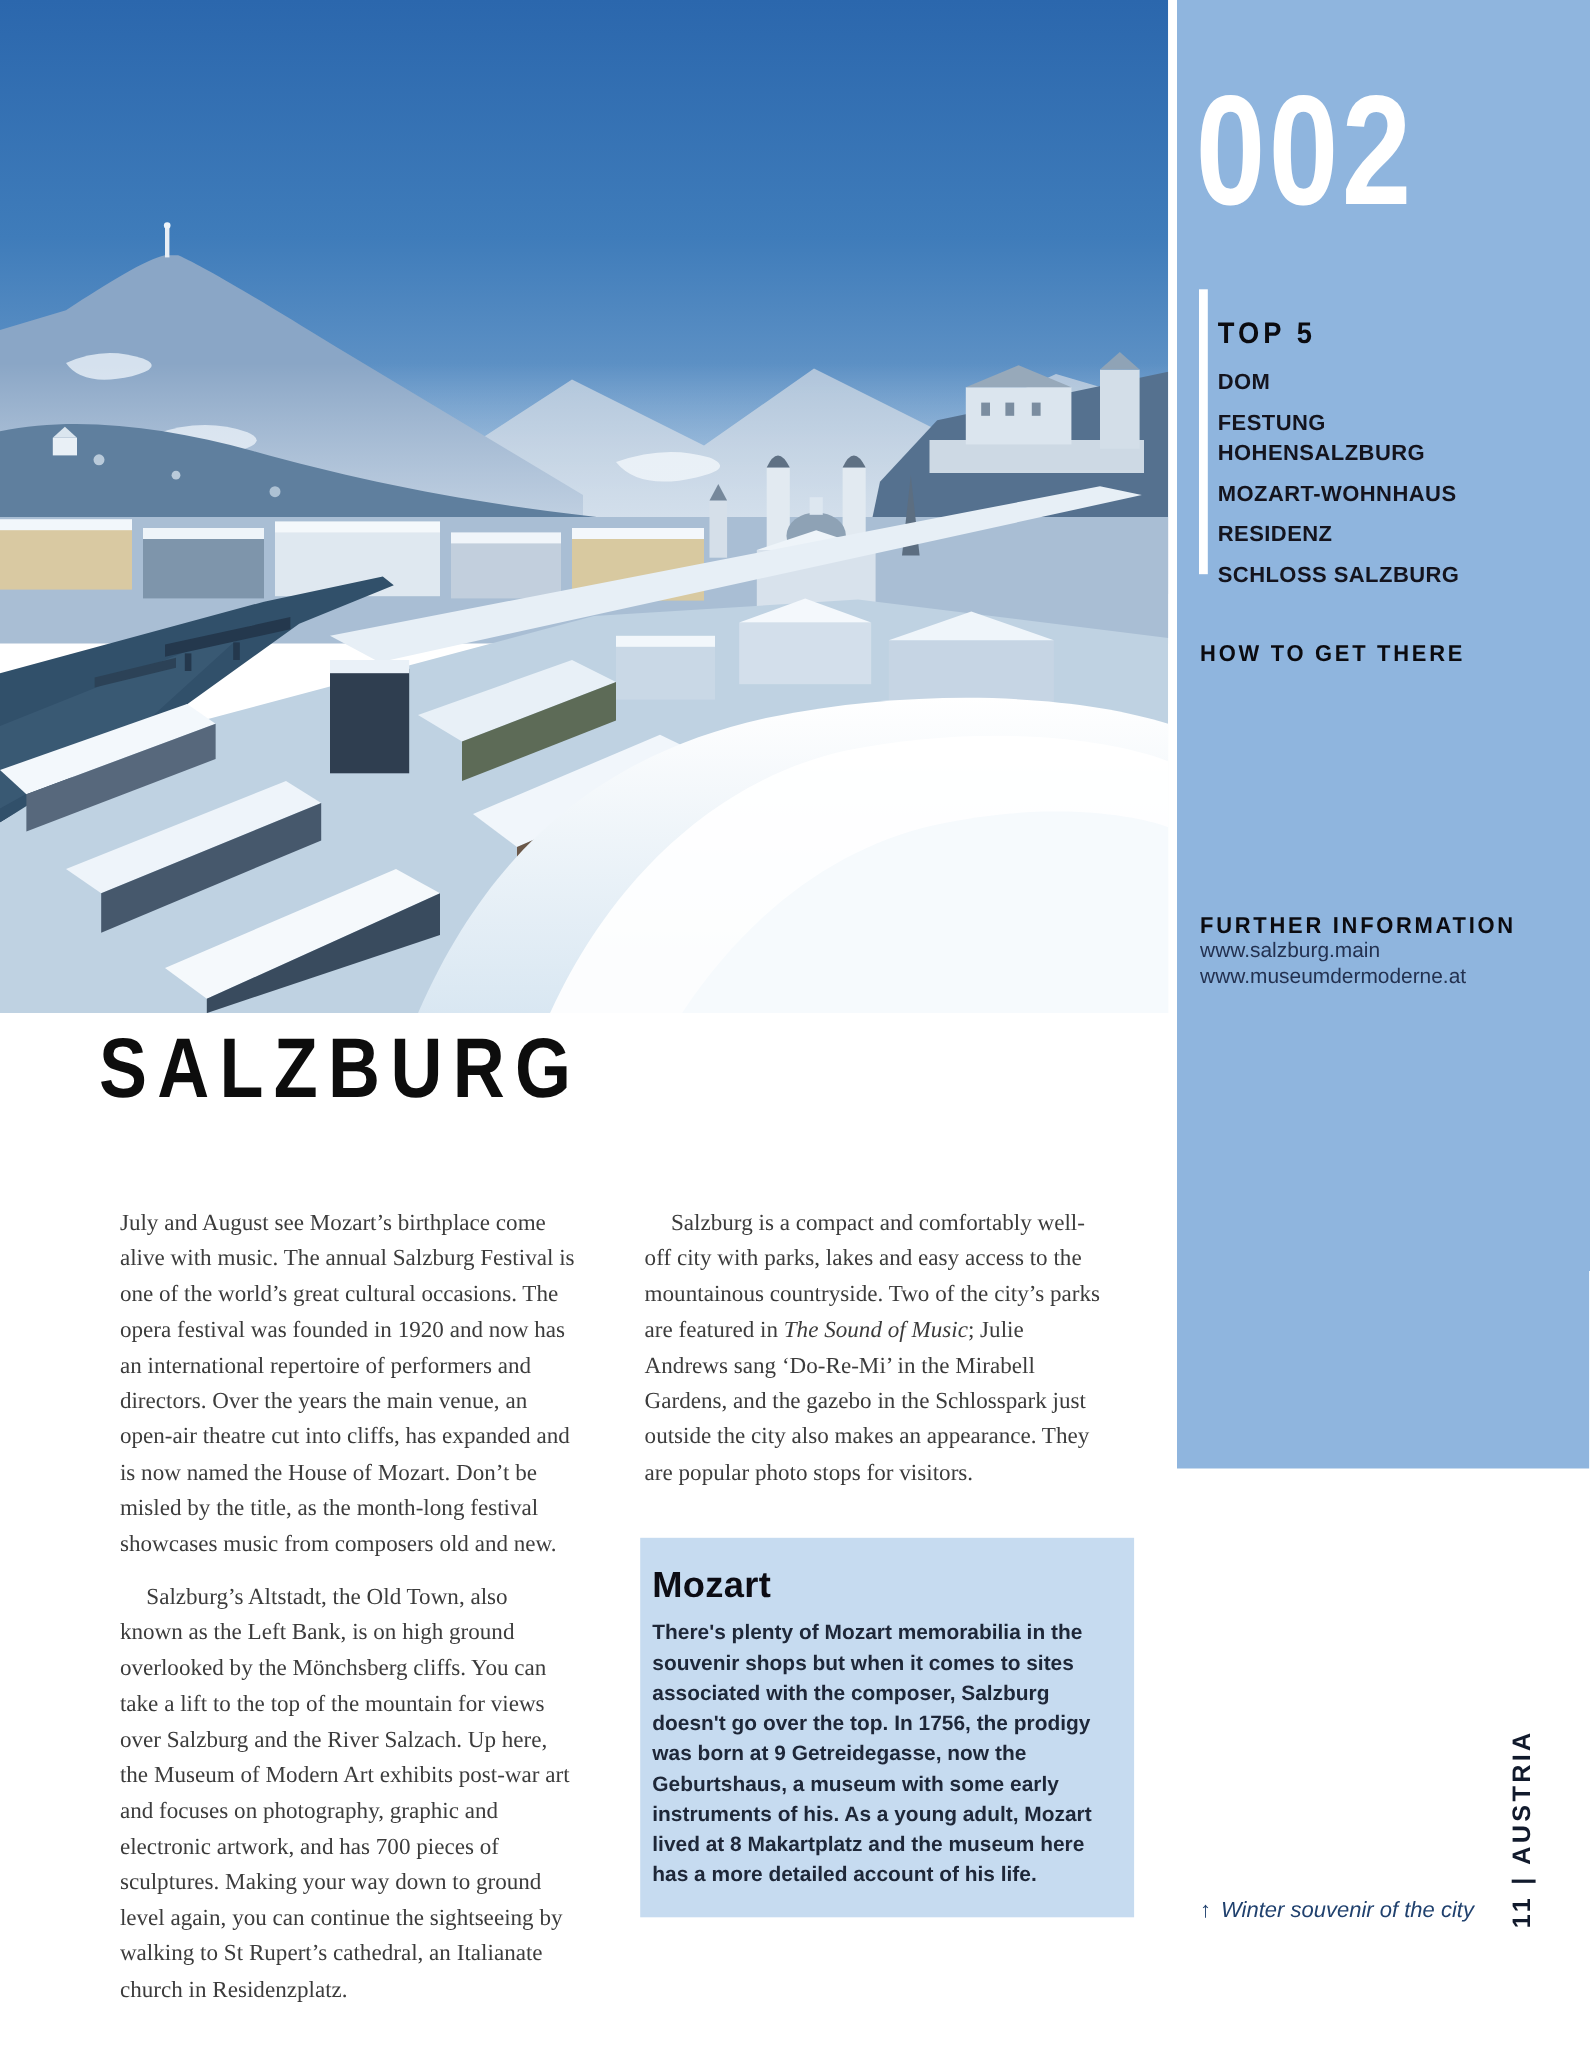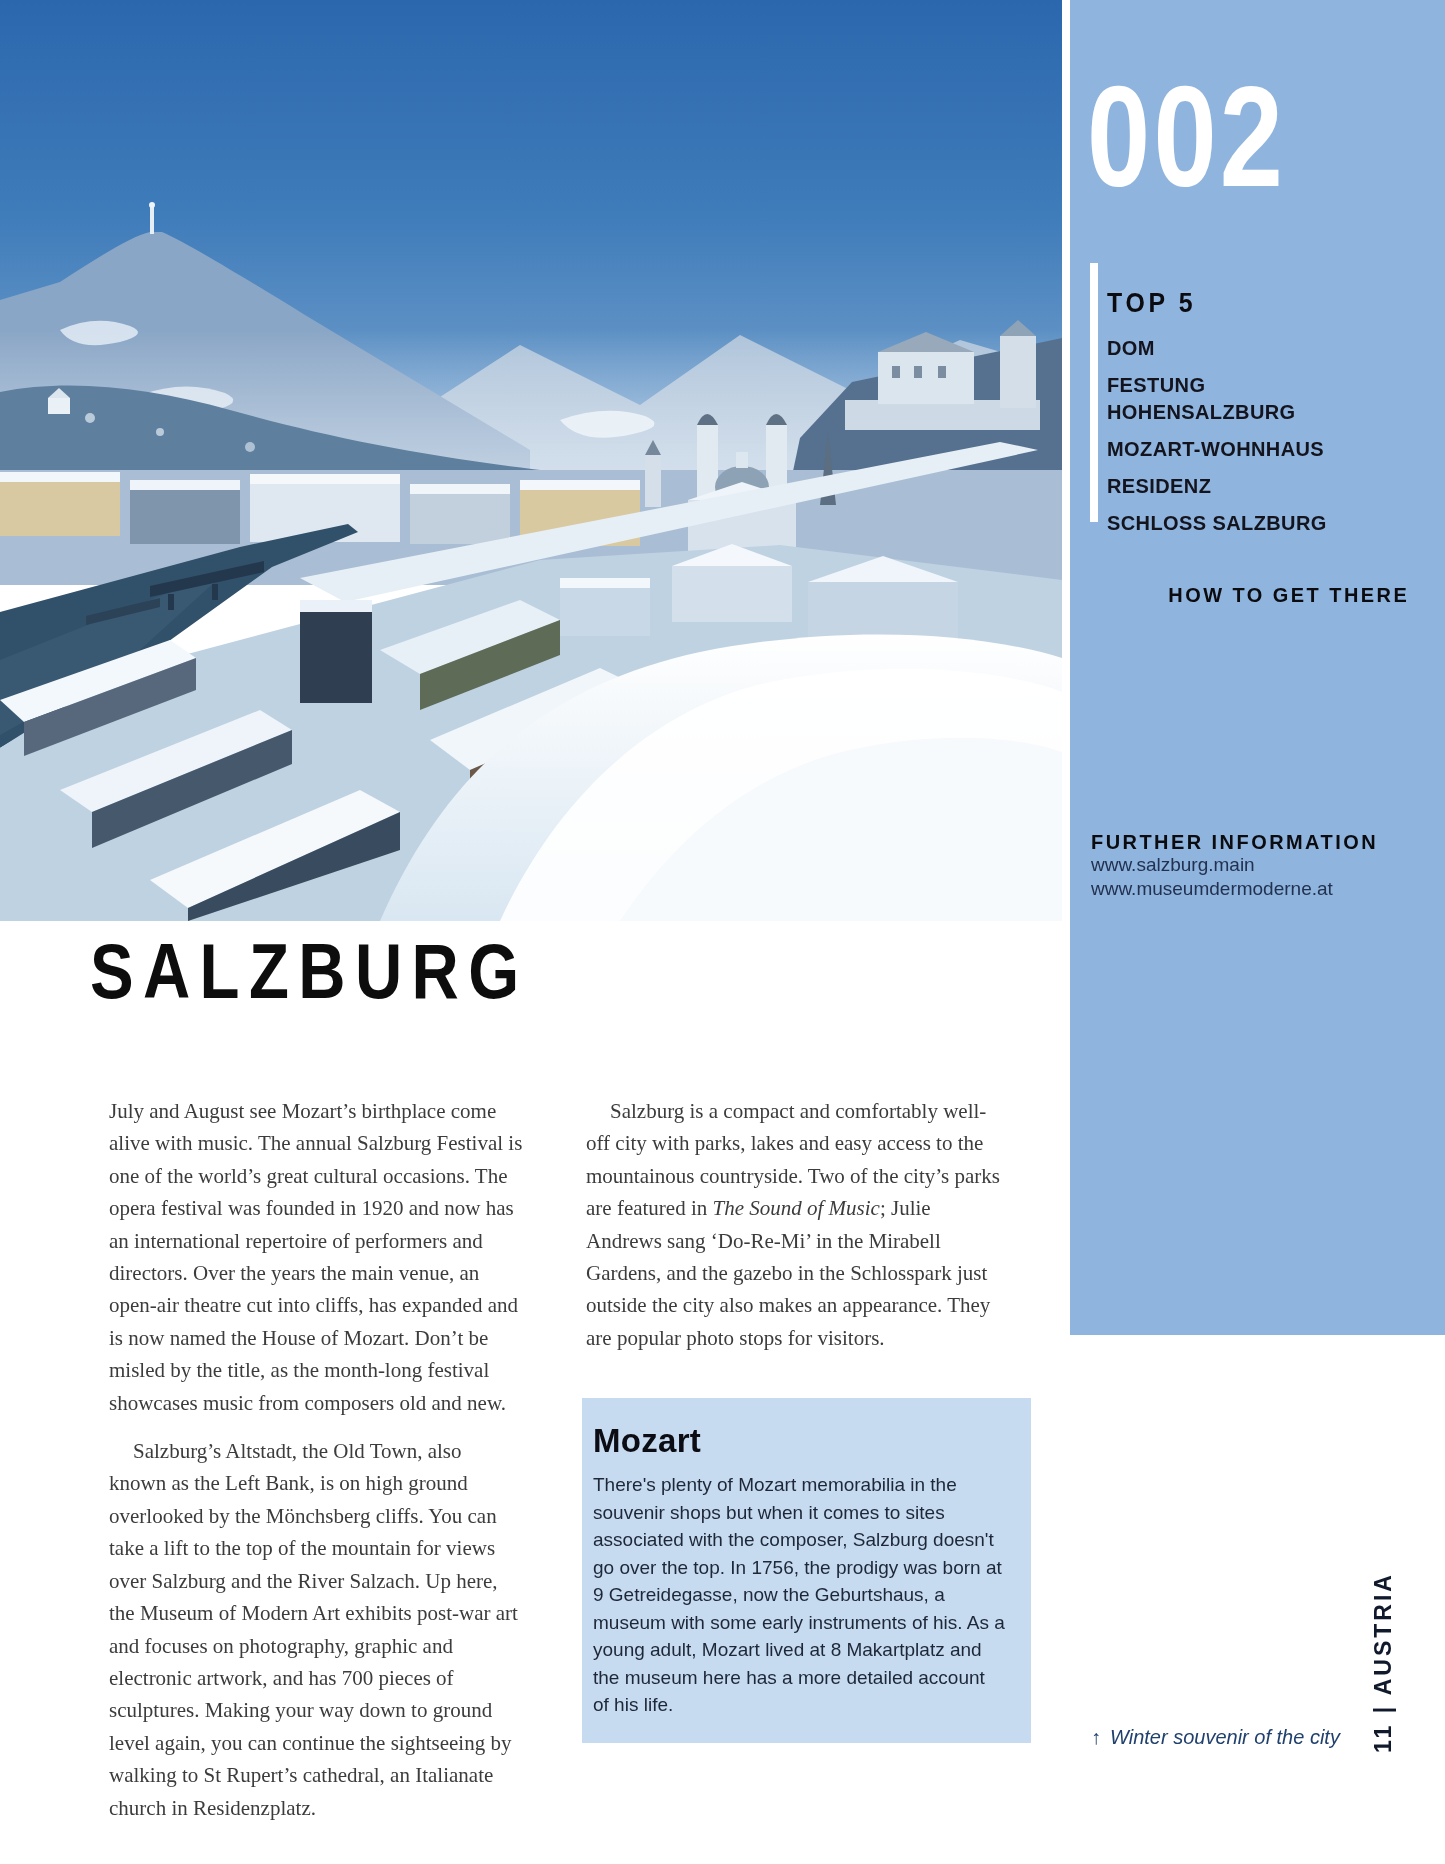--- a/index.html
+++ b/index.html
@@ -30,7 +30,7 @@
   .top5-list{list-style:none;margin:0;padding:0;width:232px;}
   .top5-list li{font-weight:700;font-size:20px;line-height:27px;letter-spacing:0.4px;color:#14141e;margin-bottom:10px;}
   .side-section{position:absolute;left:21px;width:335px;}
-  .howto{top:583px;text-align:right;}
+  .howto{top:583px;}
   .further{top:830px;}
   .section-heading{font-weight:700;font-size:21px;line-height:1.1;letter-spacing:2.6px;color:var(--heading-color);
         transform:scaleX(0.95);transform-origin:left top;white-space:nowrap;}

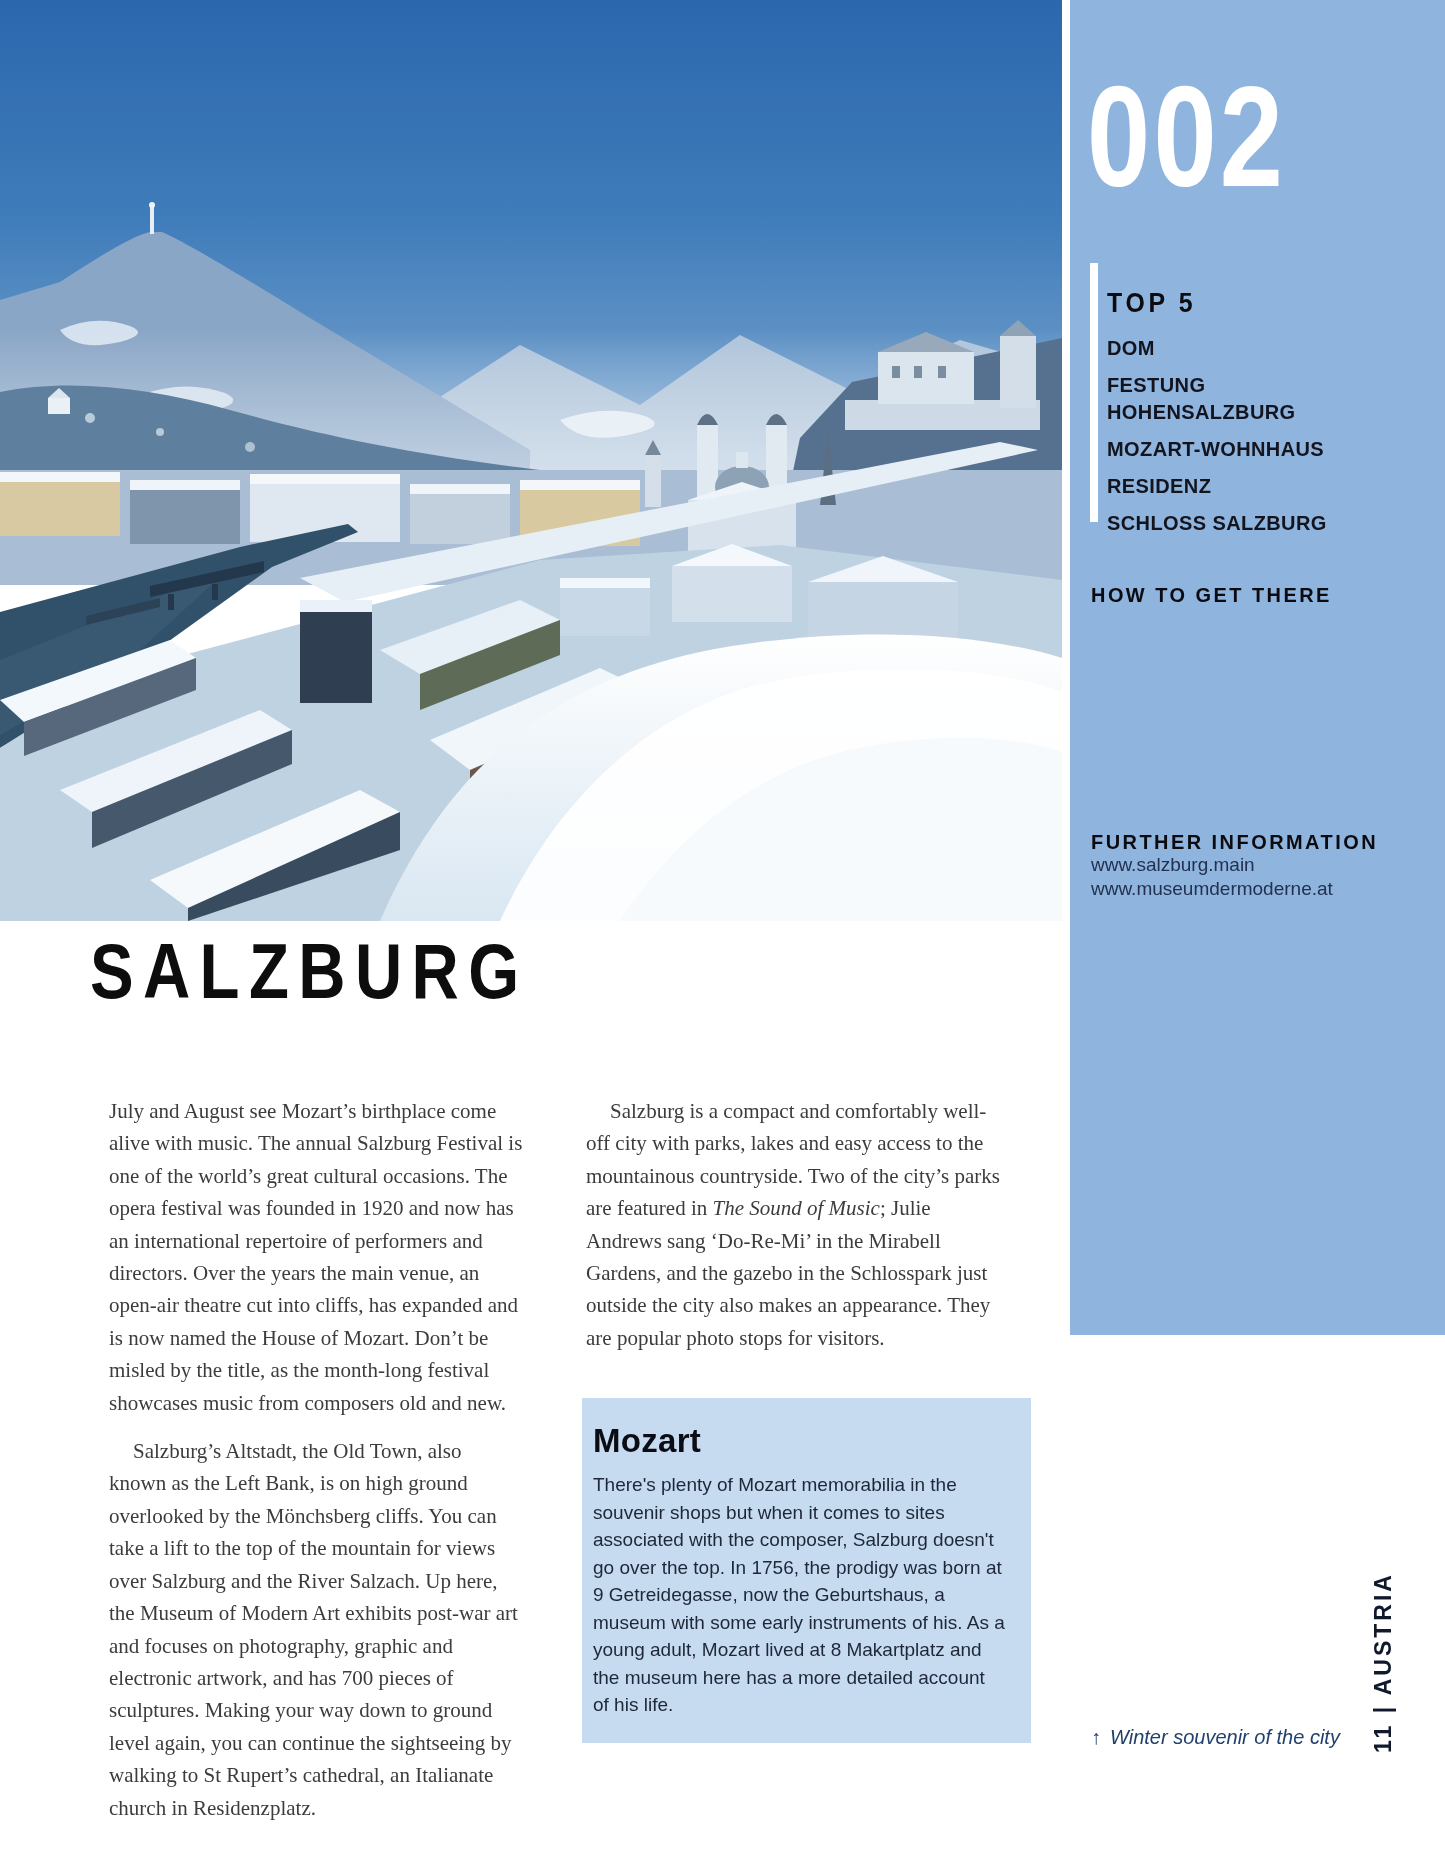--- a/index.html
+++ b/index.html
@@ -53,7 +53,7 @@
   .mozart-box{position:absolute;left:582px;top:1398px;width:449px;height:345px;box-sizing:border-box;
         background:var(--mozart-box-bg);padding:24px 26px 0 11px;}
   .mozart-box h2{margin:0;font-size:33px;font-weight:700;color:#0c0c14;letter-spacing:0.3px;}
-  .mozart-box p{margin:11px 0 0 0;font-size:19px;line-height:27.5px;color:#1e2738;}
+  .mozart-box p{margin:11px 0 0 0;font-size:19px;line-height:27.5px;color:#1e2738;font-weight:bold;}
 </style>
 </head>
 <body>

